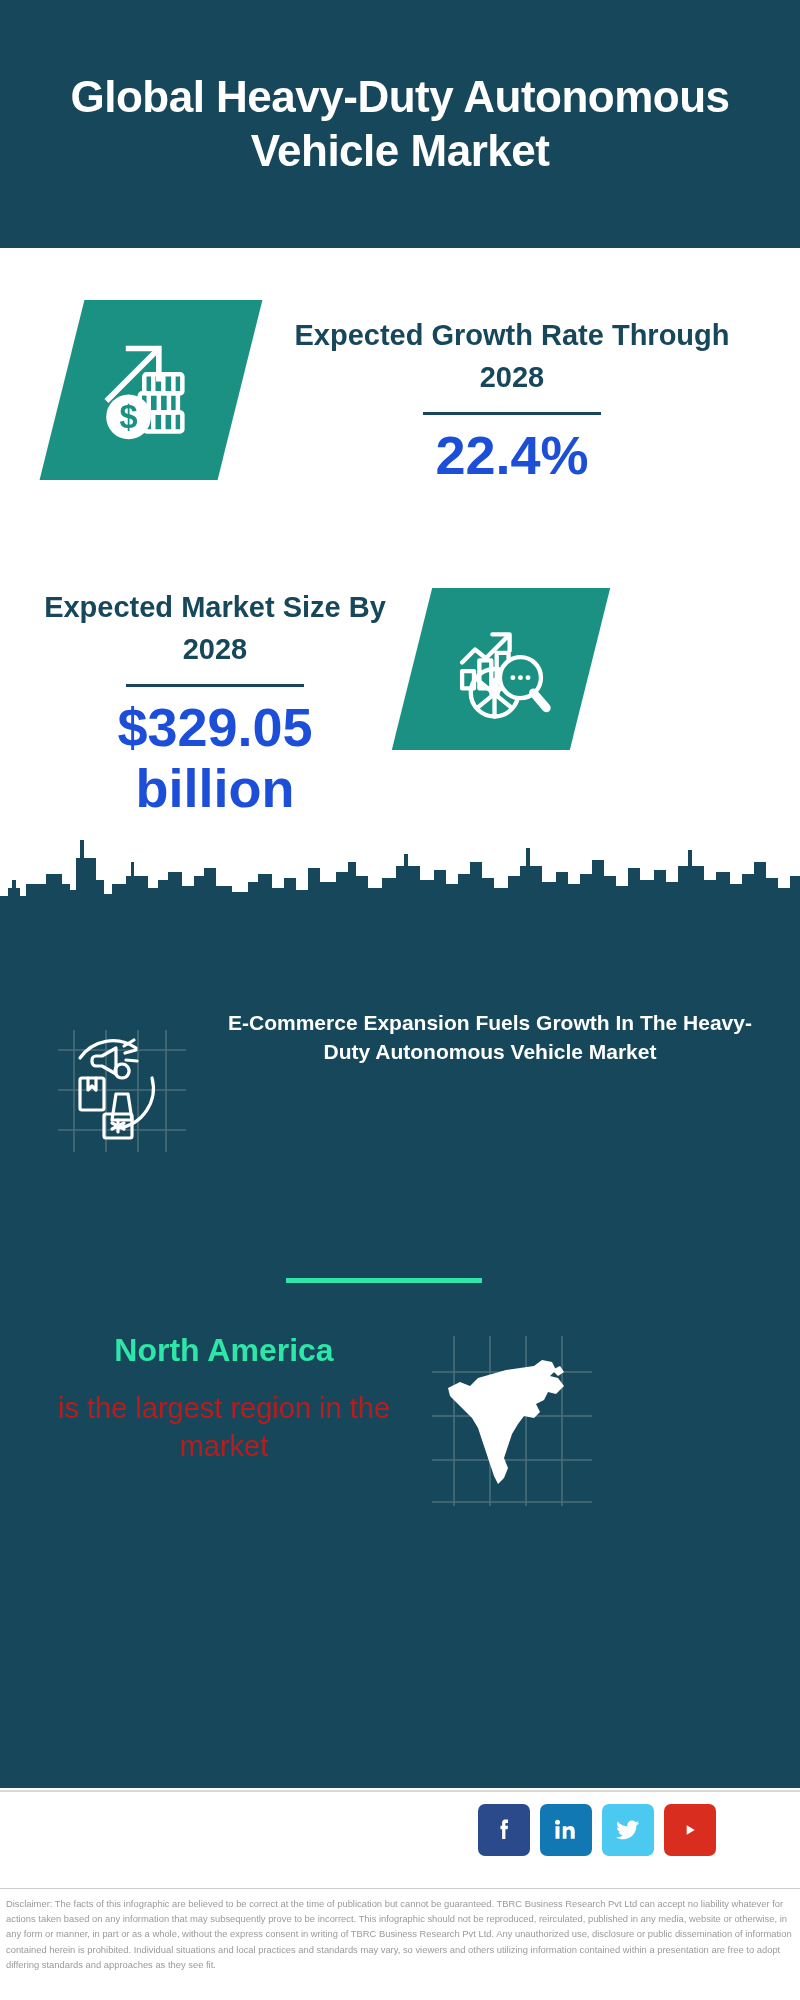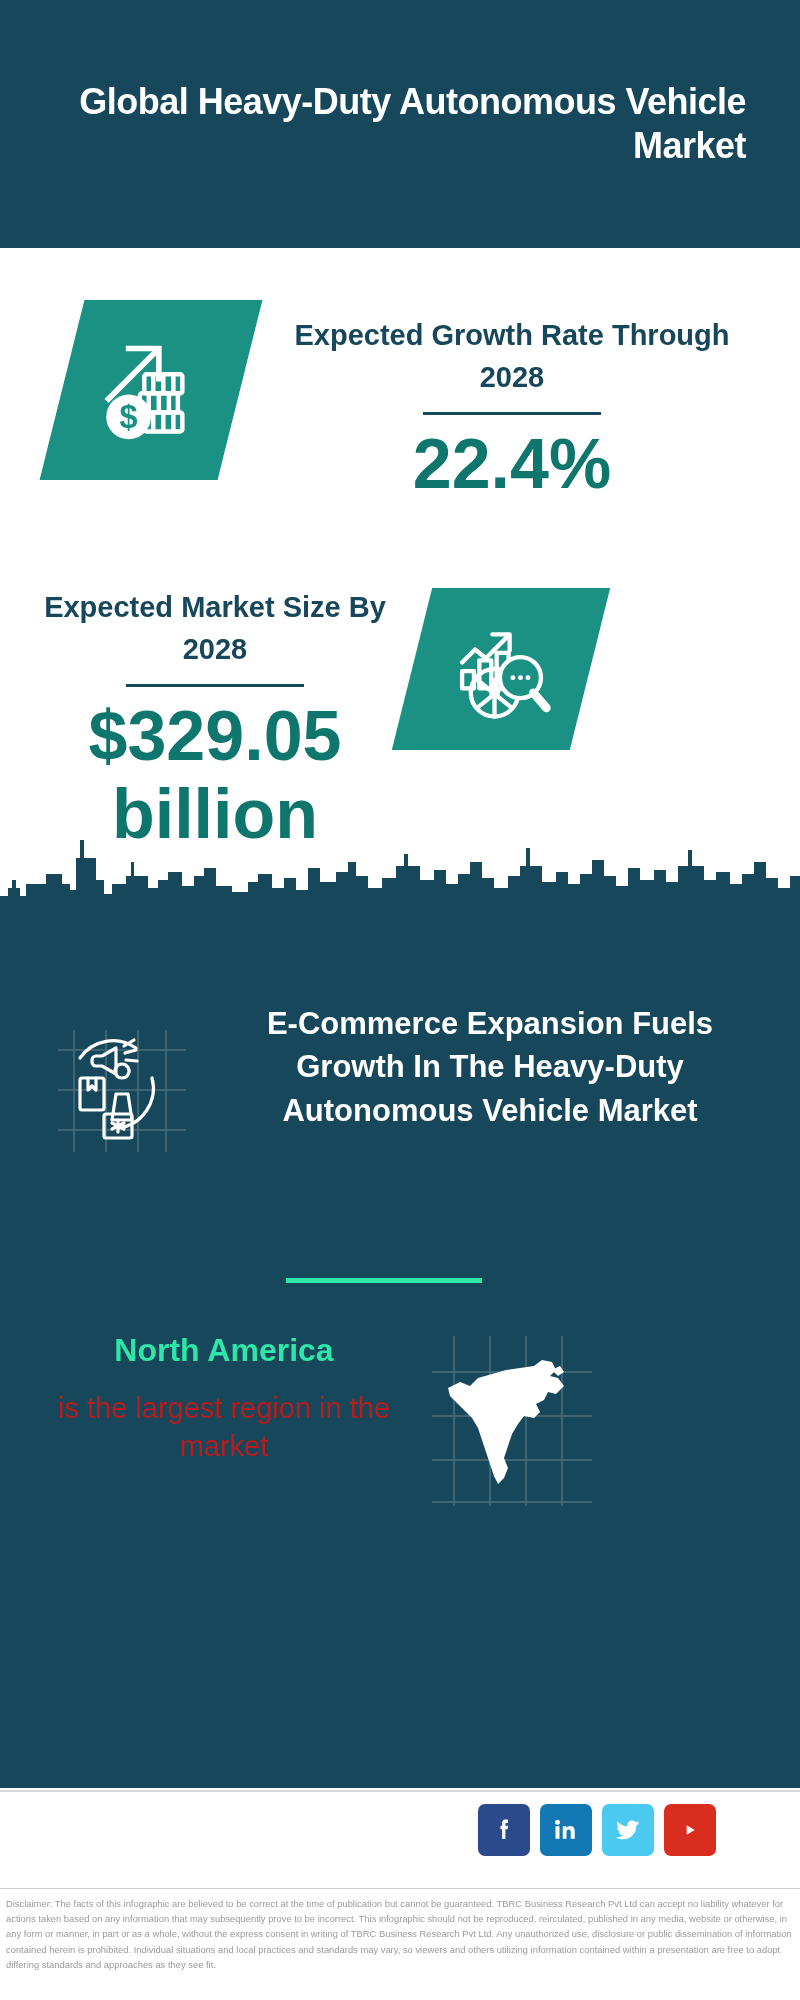--- a/index.html
+++ b/index.html
@@ -30,10 +30,10 @@
   }
   .header-title {
     color: #ffffff;
-    font-size: 36px;
+    font-size: 44px;
     font-weight: bold;
     line-height: 1.22;
-    text-align: right;
+    text-align: center;
     letter-spacing: -0.5px;
     padding: 0 54px;
     font-family: "Liberation Sans", sans-serif;

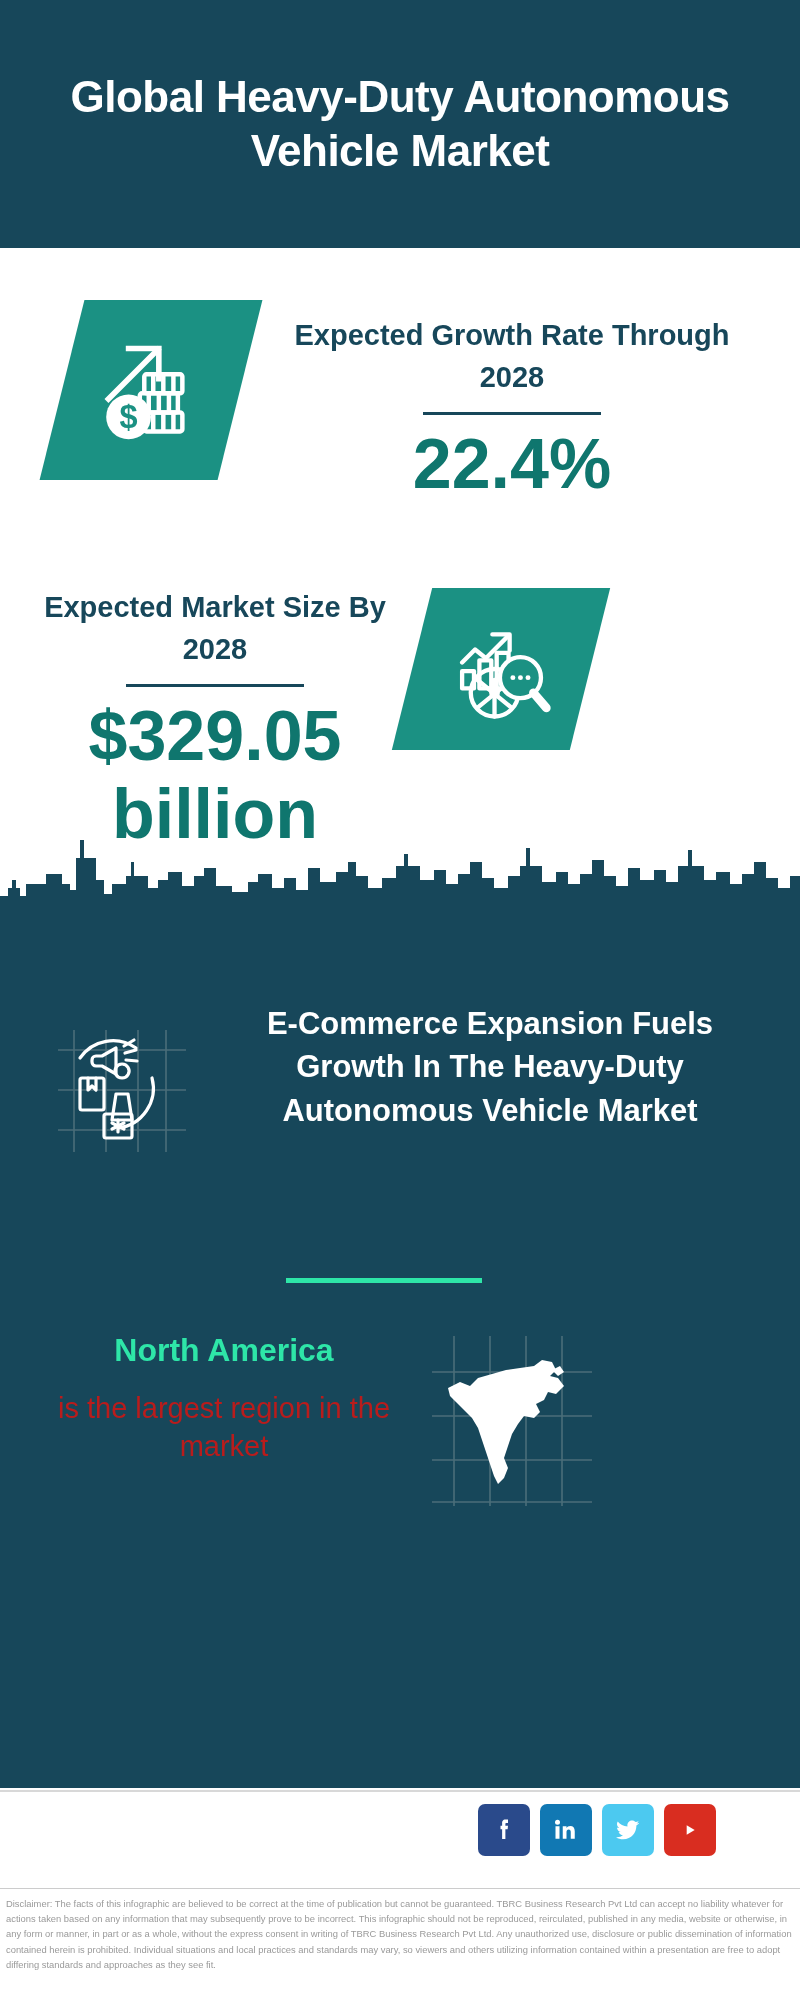--- a/index.html
+++ b/index.html
@@ -90,8 +90,8 @@
     margin: 14px auto 10px auto;
   }
   .stat-value {
-    color: #0f766e;
-    font-size: 70px;
+    color: #1d4ed8;
+    font-size: 54px;
     font-weight: bold;
     line-height: 1.12;
     font-family: "Liberation Sans", sans-serif;

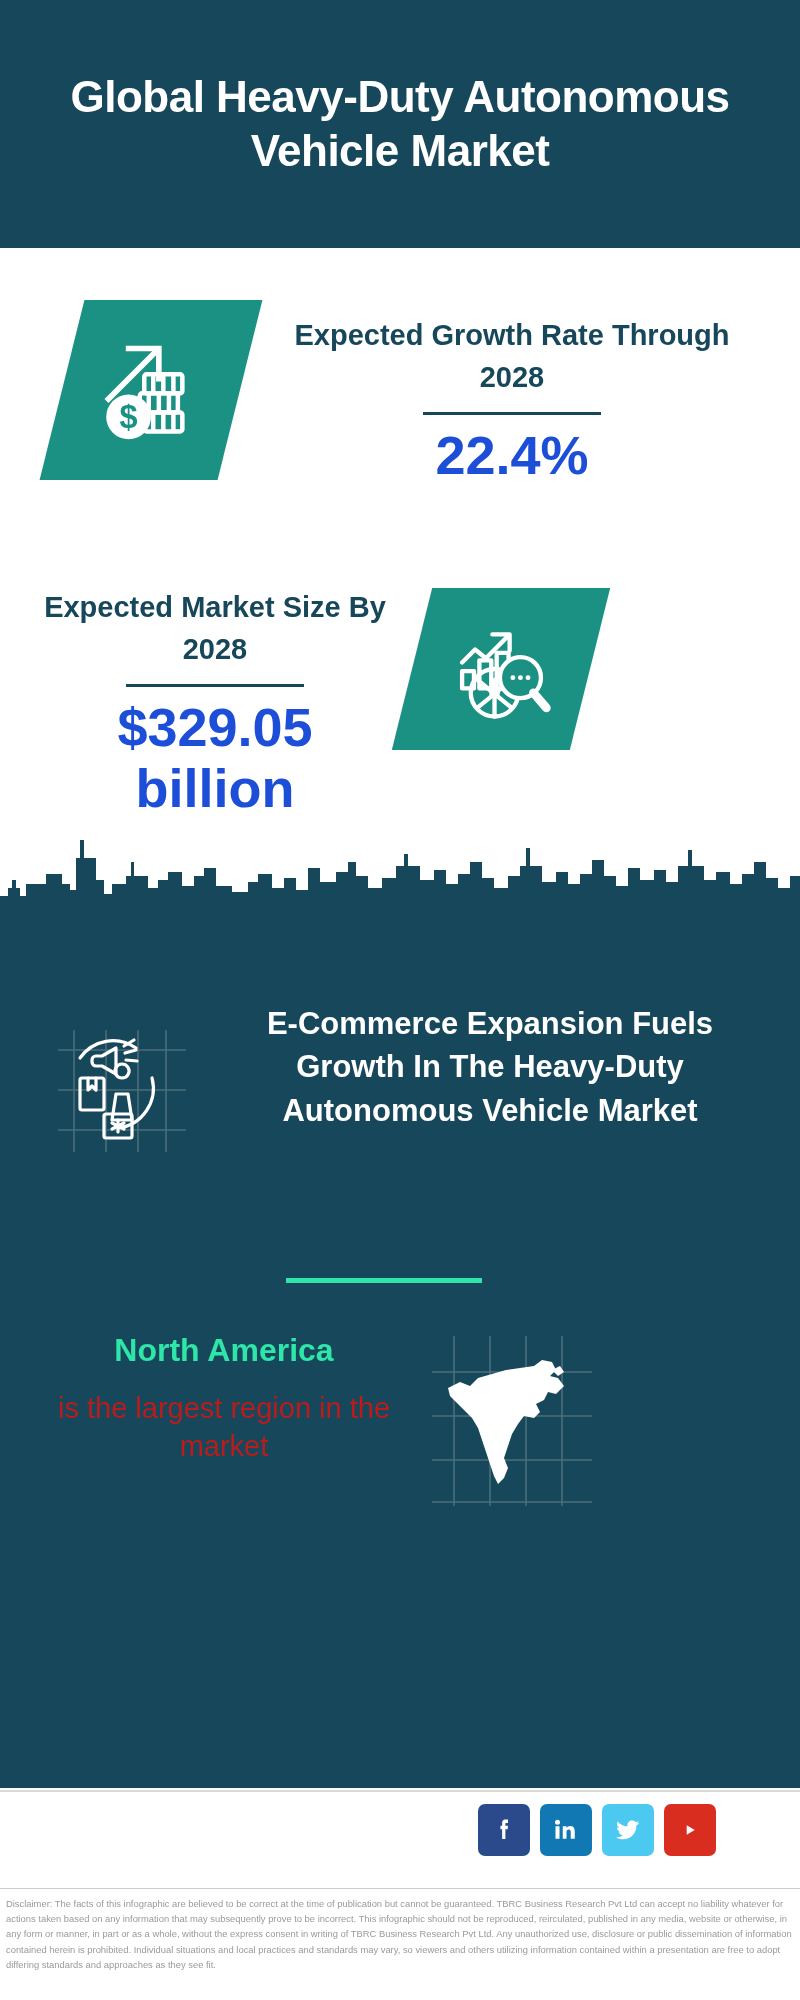--- a/index.html
+++ b/index.html
@@ -148,10 +148,10 @@
   }
   .driver-body {
     color: #ffffff;
-    font-size: 31px;
+    font-size: 21px;
     font-weight: bold;
     line-height: 1.4;
-    margin-top: 0;
+    margin-top: 6px;
     font-family: "Liberation Sans", sans-serif;
   }
 

